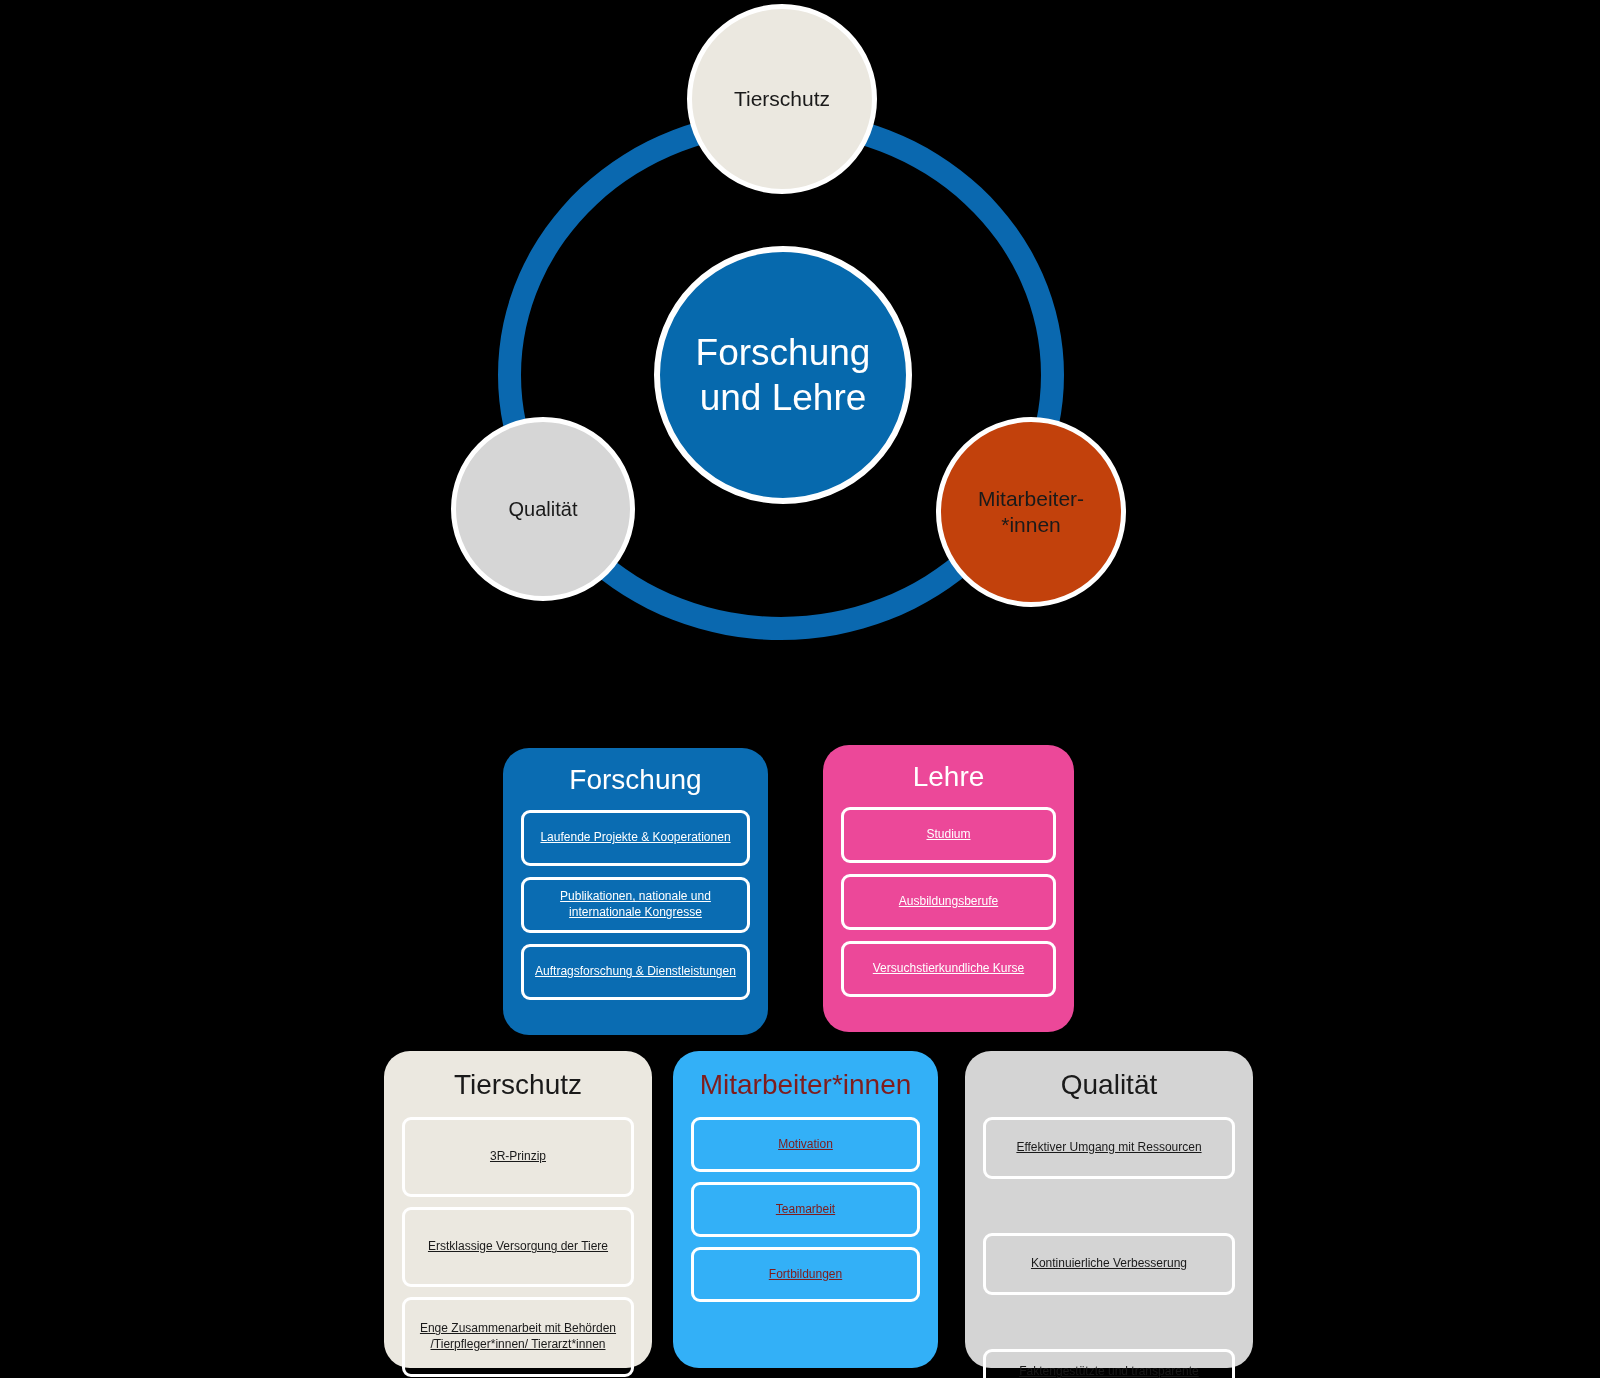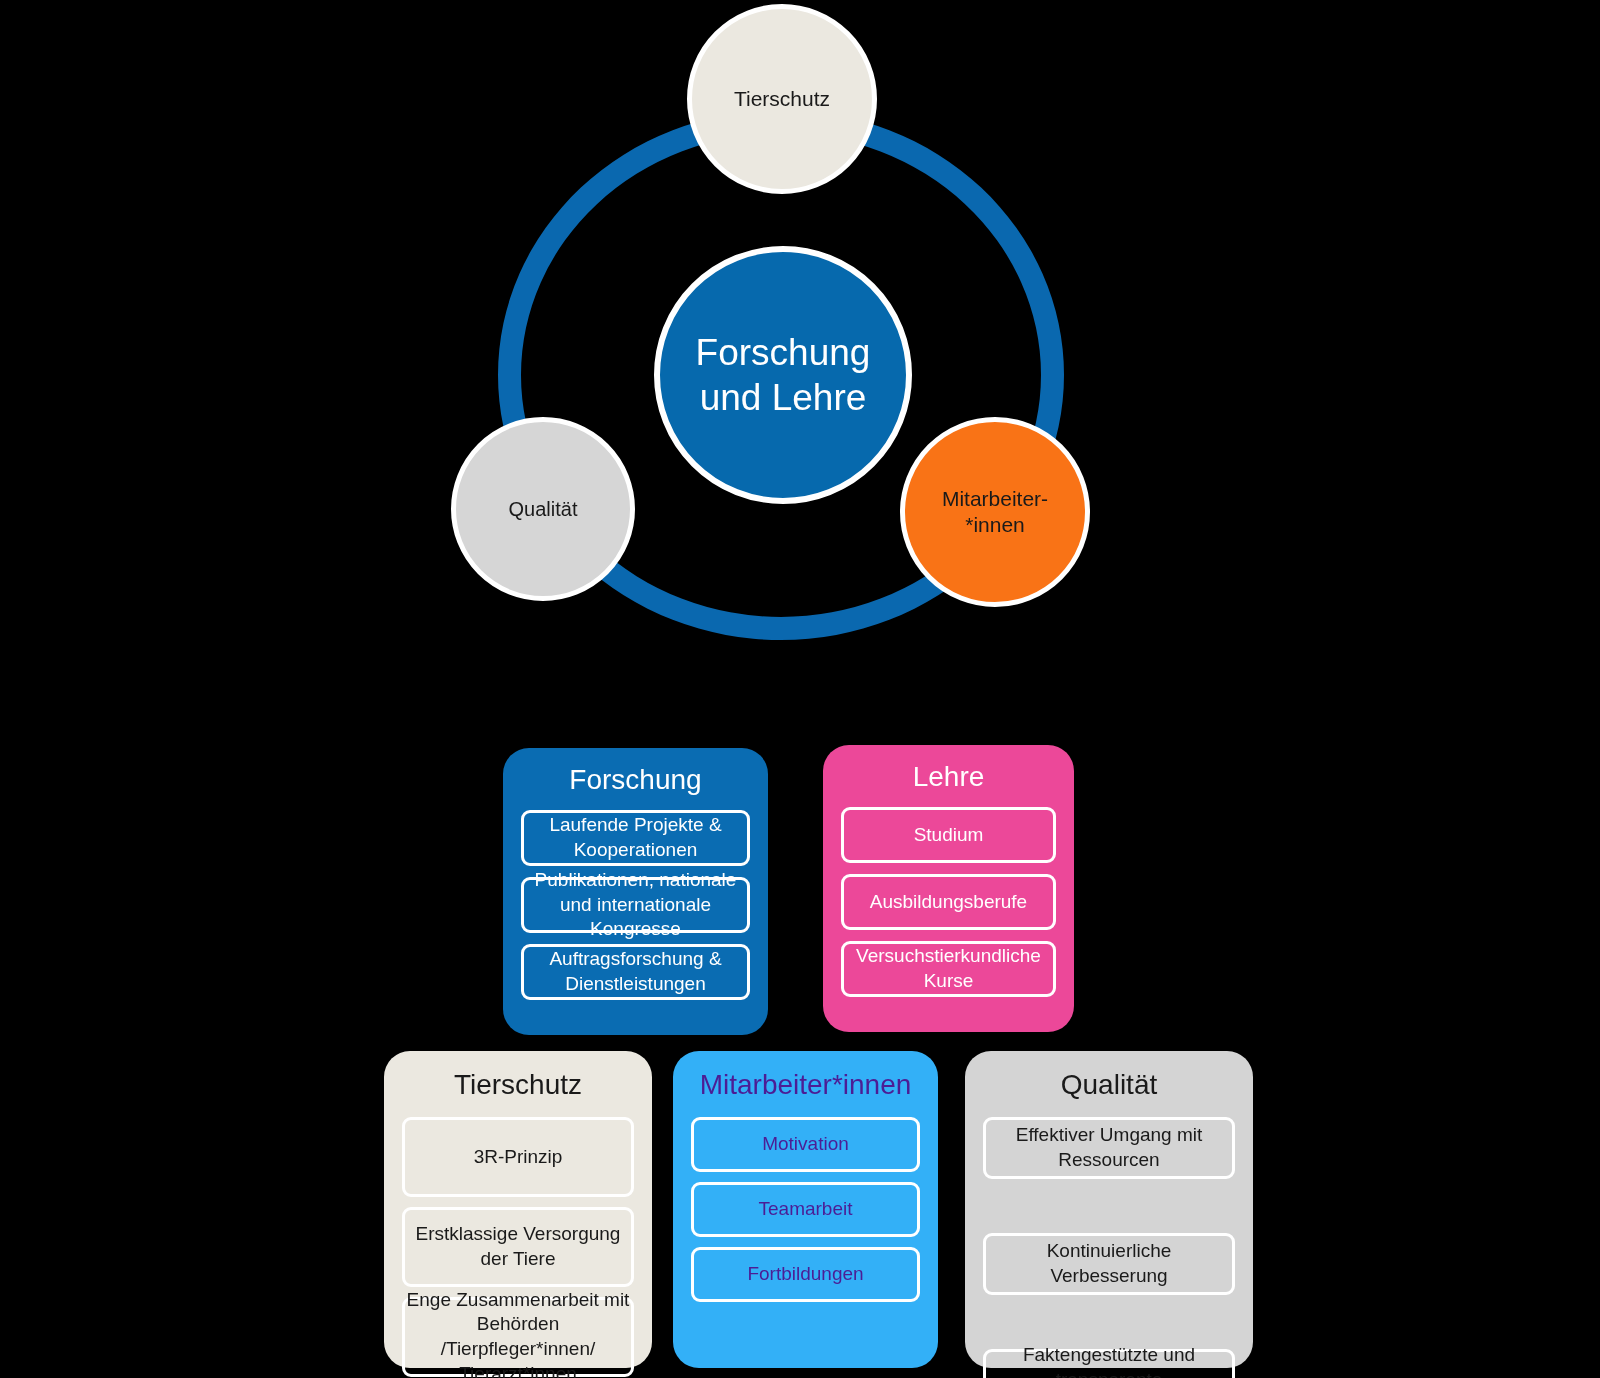--- a/index.html
+++ b/index.html
@@ -72,11 +72,11 @@
   }
 
   .circle-right {
-    left: 900px;
+    left: 936px;
     top: 417px;
     width: 190px;
     height: 190px;
-    background: #f97316;
+    background: #c2410c;
     color: #1A1A1A;
     font-size: 21px;
   }

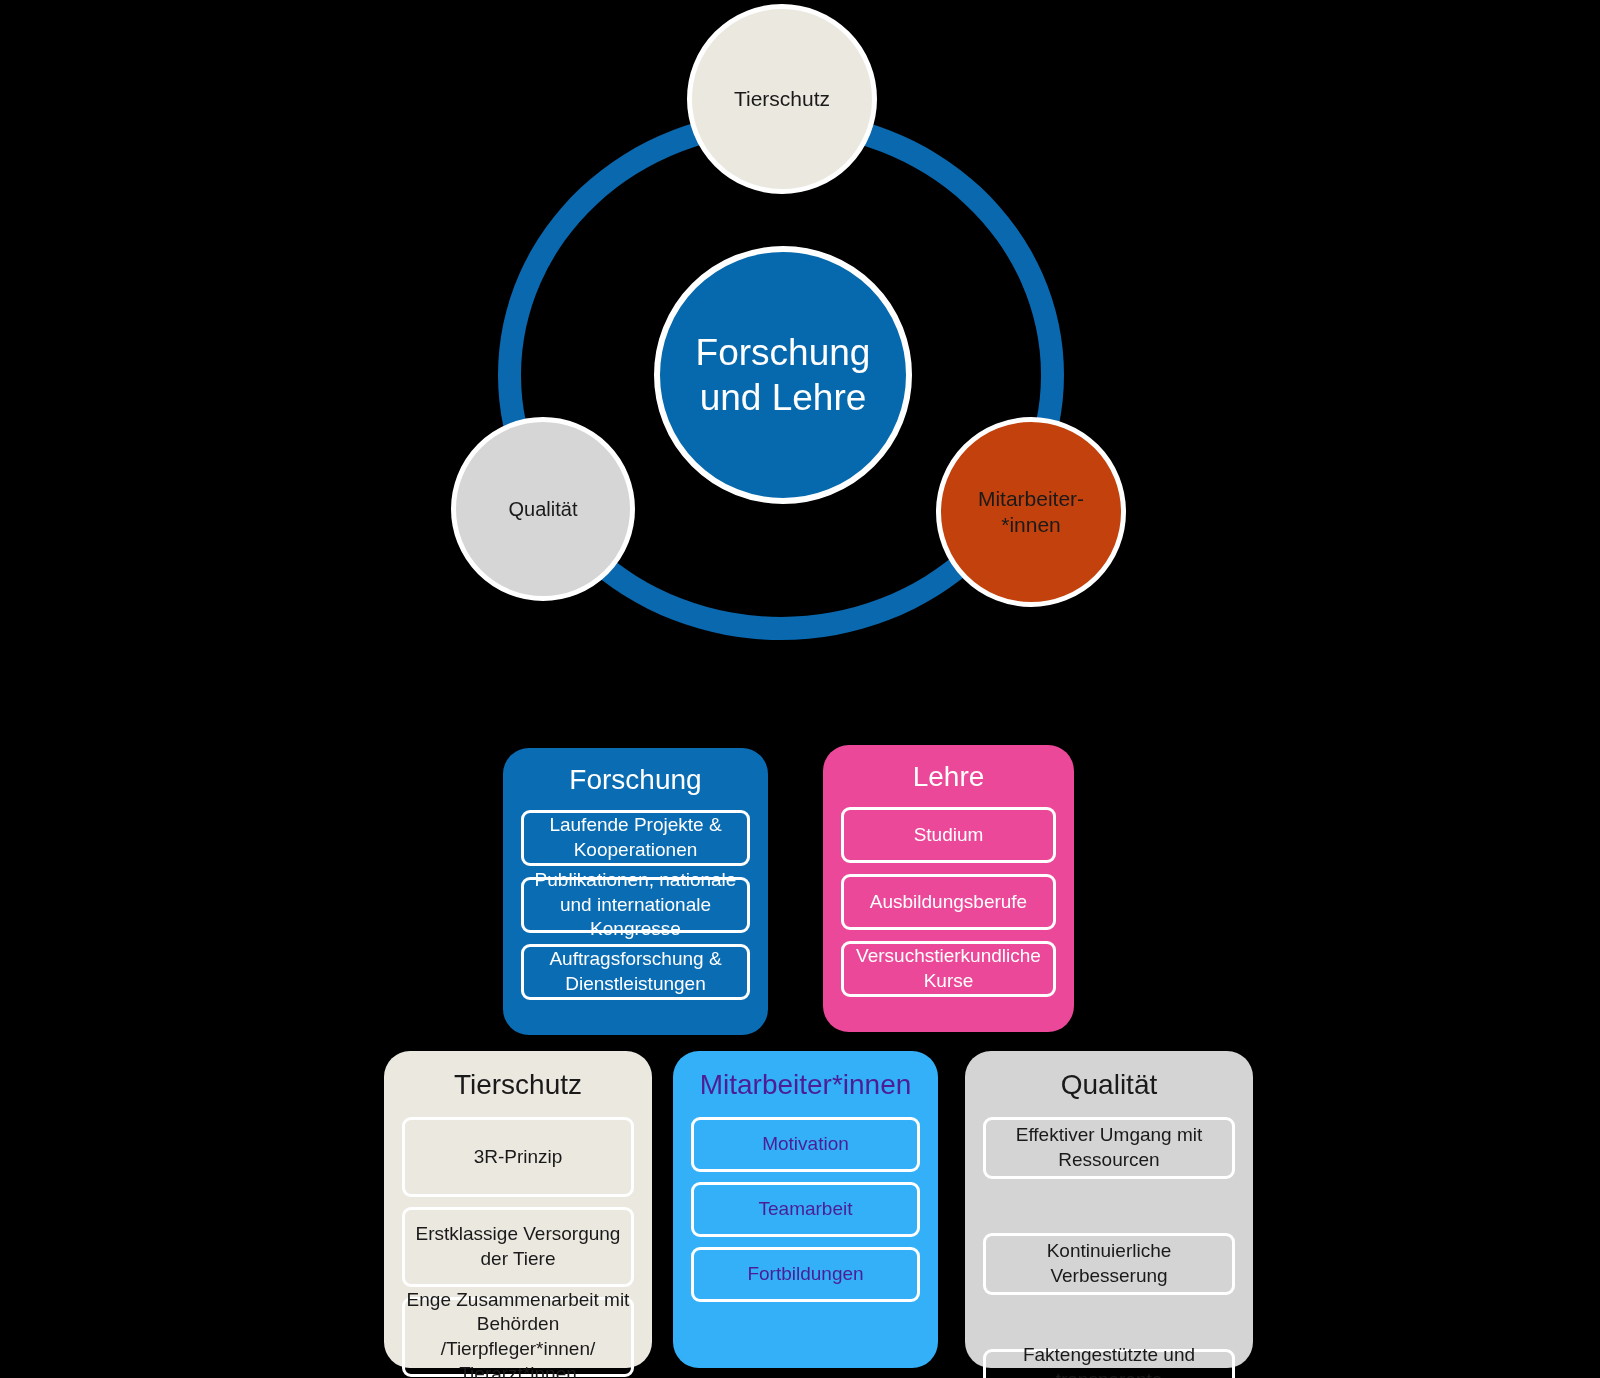--- a/index.html
+++ b/index.html
@@ -112,8 +112,9 @@
     justify-content: center;
     text-align: center;
     box-sizing: border-box;
-    font-size: 19px;
+    font-size: 12px;
     line-height: 1.3;
+    text-decoration: underline;
   }
 
   

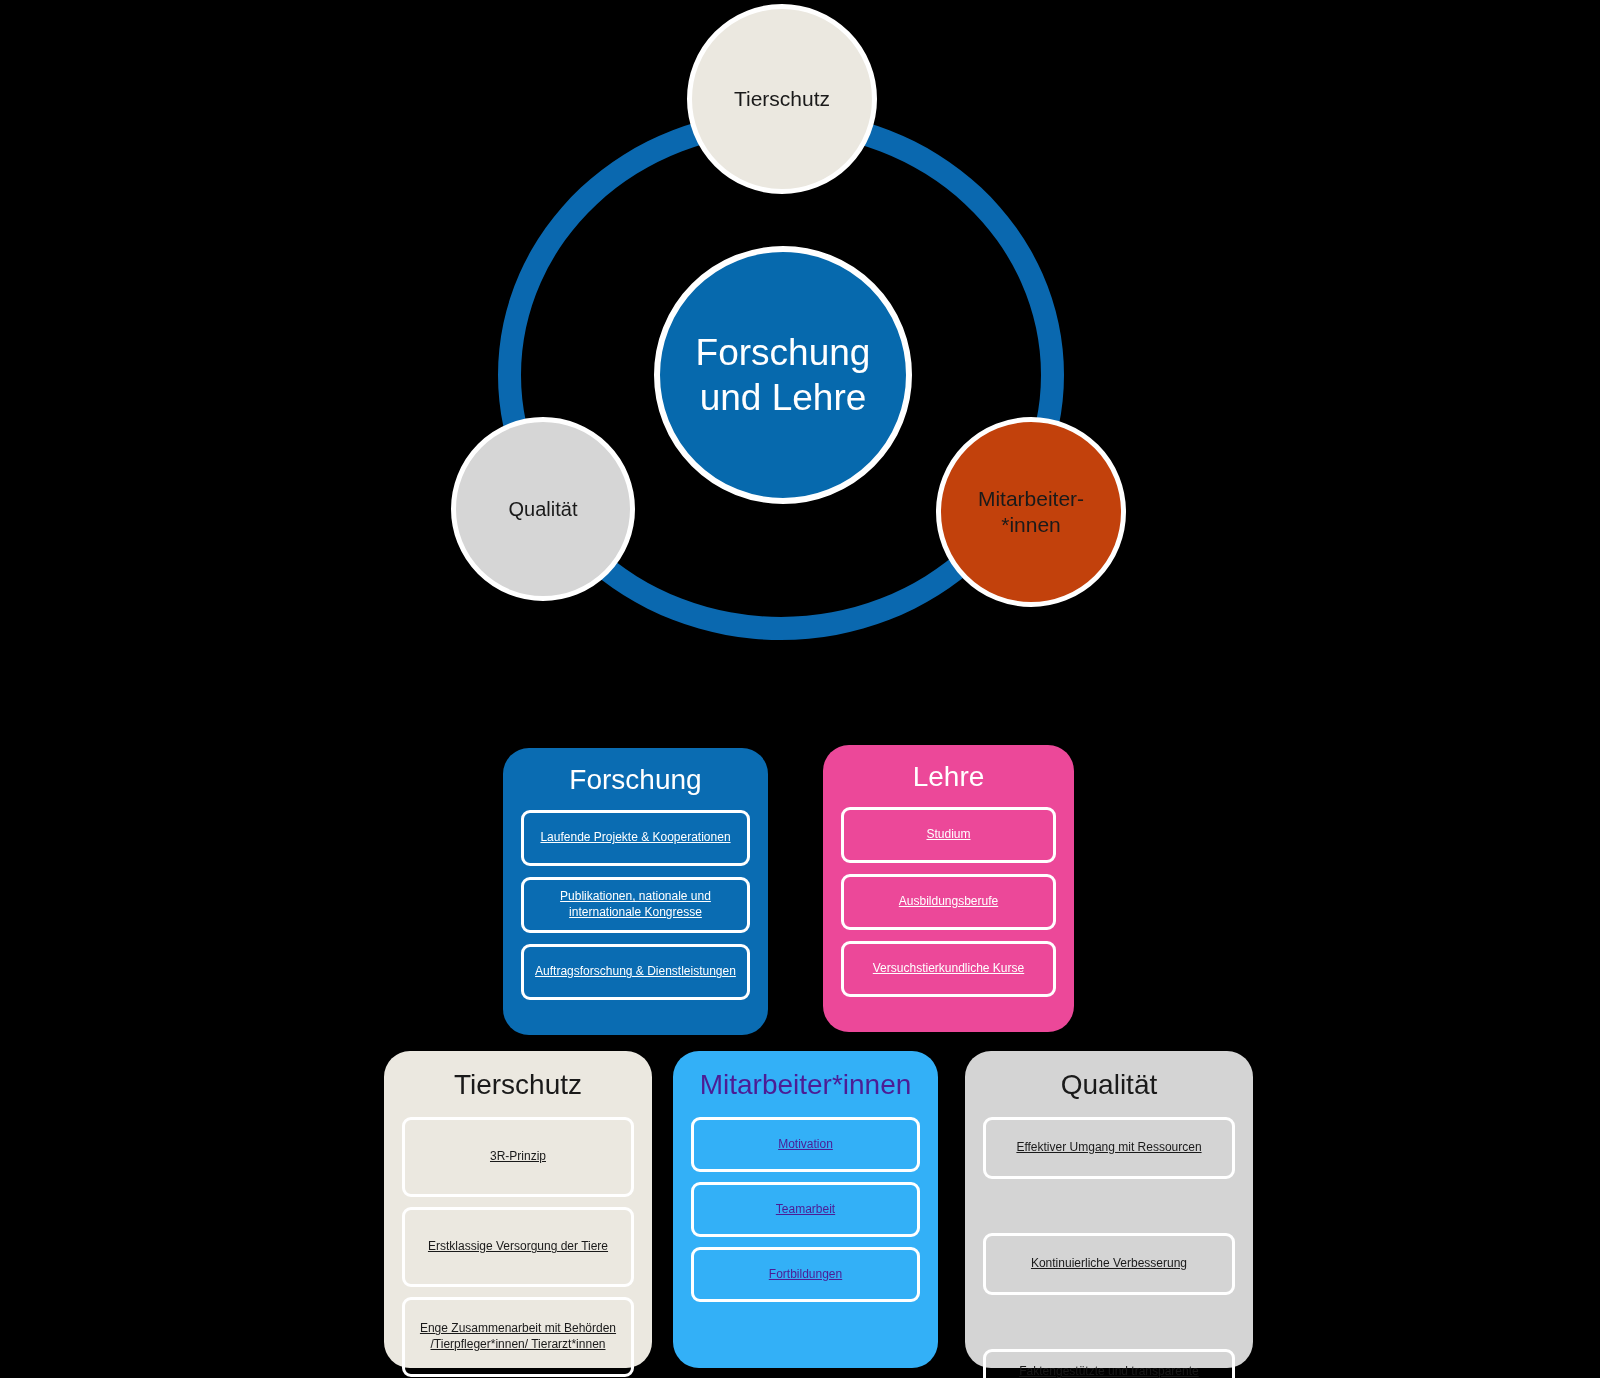--- a/index.html
+++ b/index.html
@@ -155,7 +155,7 @@
     left: 673px; top: 1051px;
     width: 265px; height: 317px;
     background: #33B0F7;
-    color: #4c1d95;
+    color: #7f1d1d;
     padding: 18px 18px 16px 18px;
   }
   #card-mitarbeiter .card-item { height: 55px; margin-bottom: 10px; }

